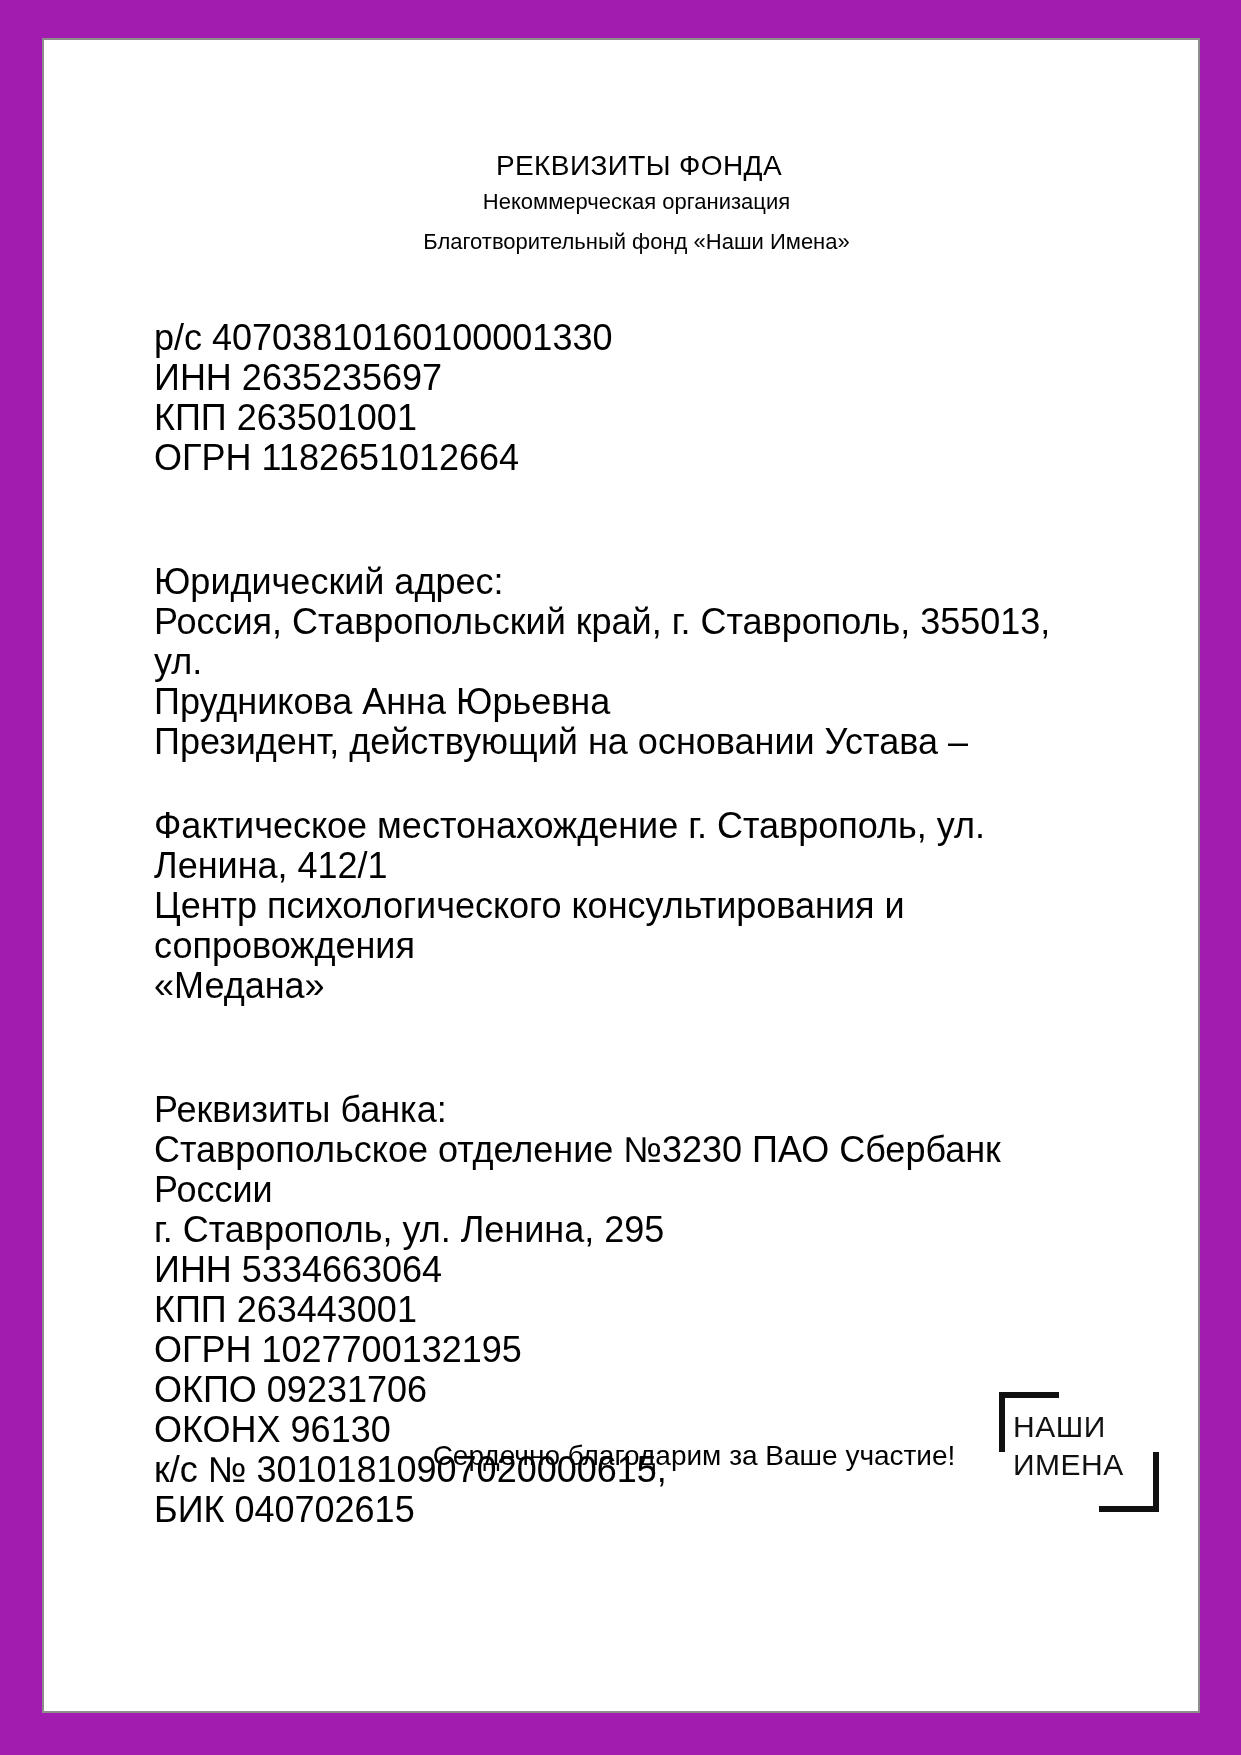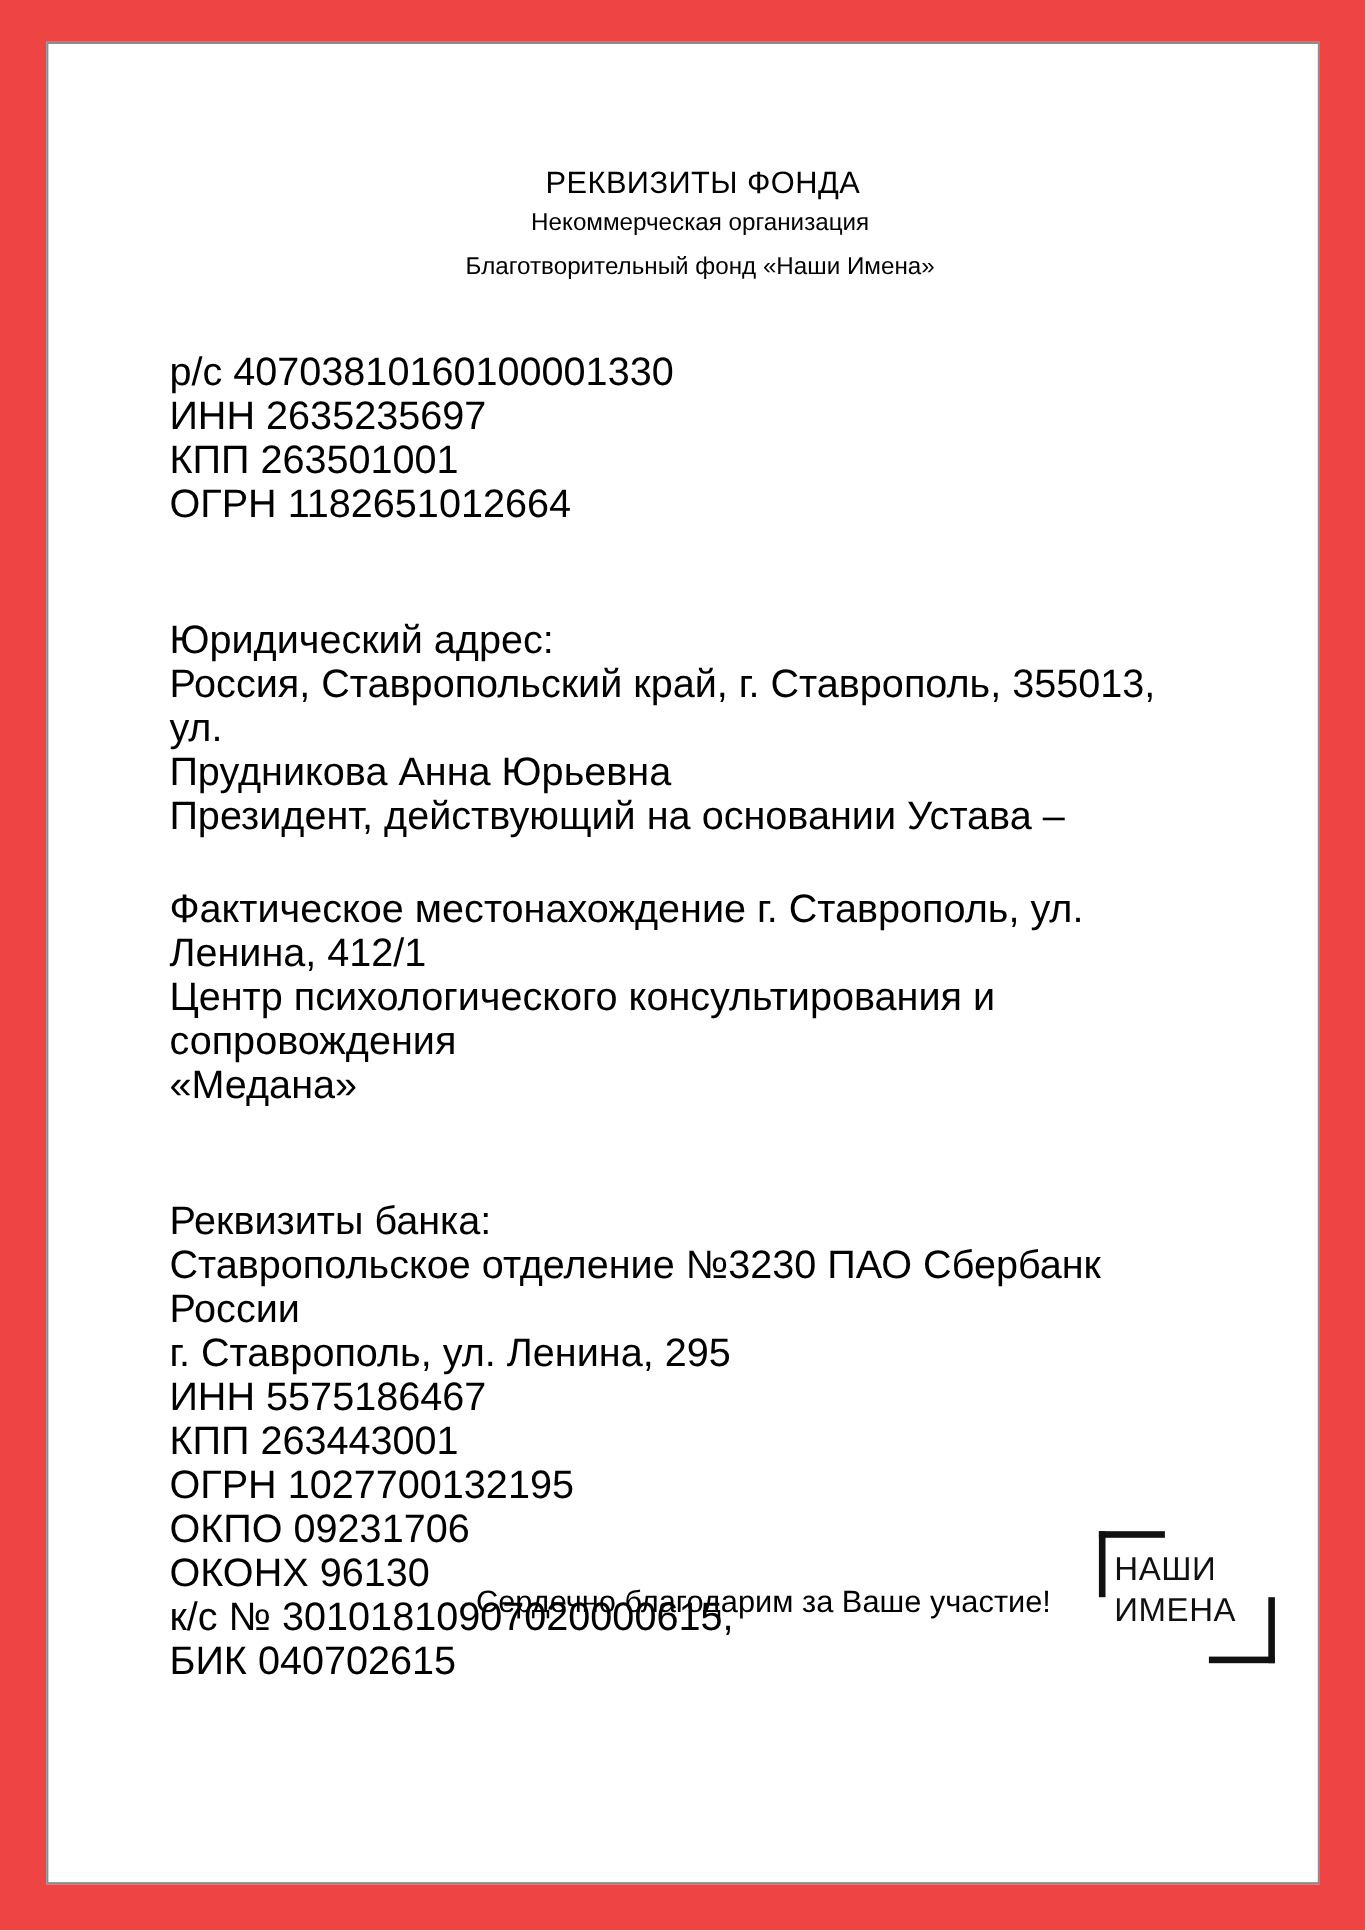--- a/index.html
+++ b/index.html
@@ -20,7 +20,7 @@
     width: 1241px;
     height: 1755px;
     box-sizing: border-box;
-    background: #ef4444;
+    background: #a21caf;
   }
 
   

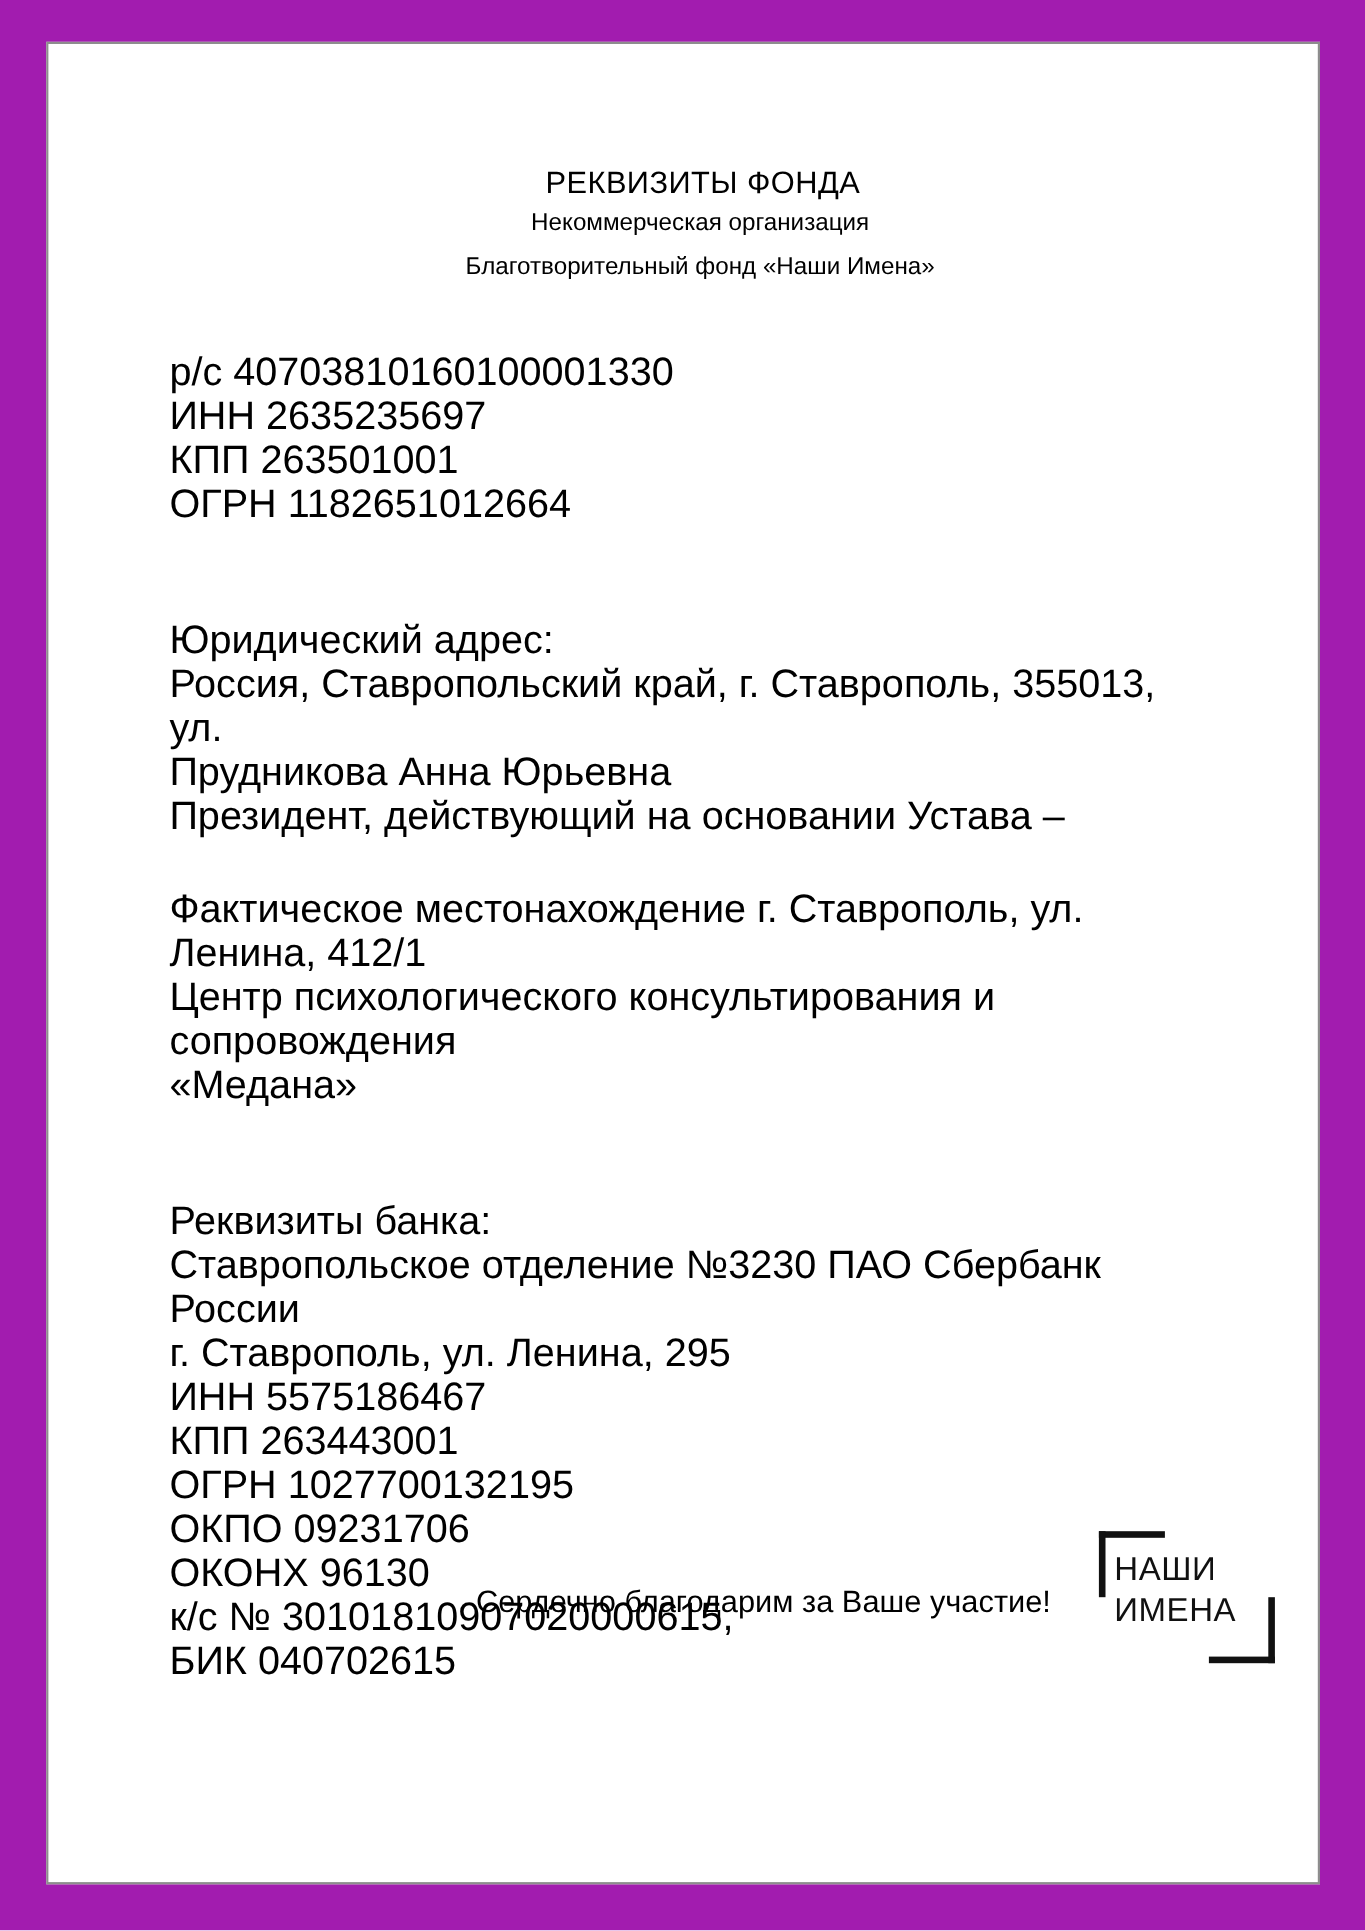--- a/index.html
+++ b/index.html
@@ -161,7 +161,7 @@
         <div class="line">Реквизиты банка:</div>
         <div class="line">Ставропольское отделение №3230 ПАО Сбербанк России</div>
         <div class="line">г. Ставрополь, ул. Ленина, 295</div>
-        <div class="line">ИНН 5575186467</div>
+        <div class="line">ИНН 5334663064</div>
         <div class="line">КПП 263443001</div>
         <div class="line">ОГРН 1027700132195</div>
         <div class="line">ОКПО 09231706</div>

